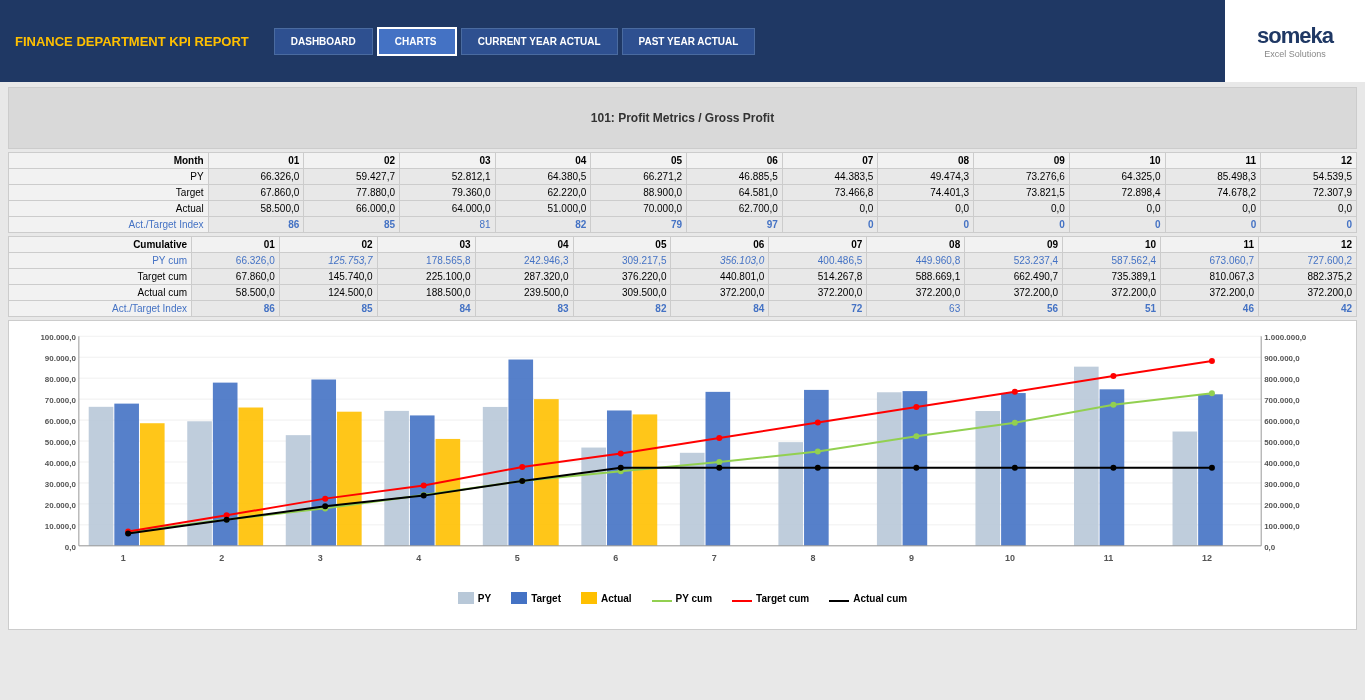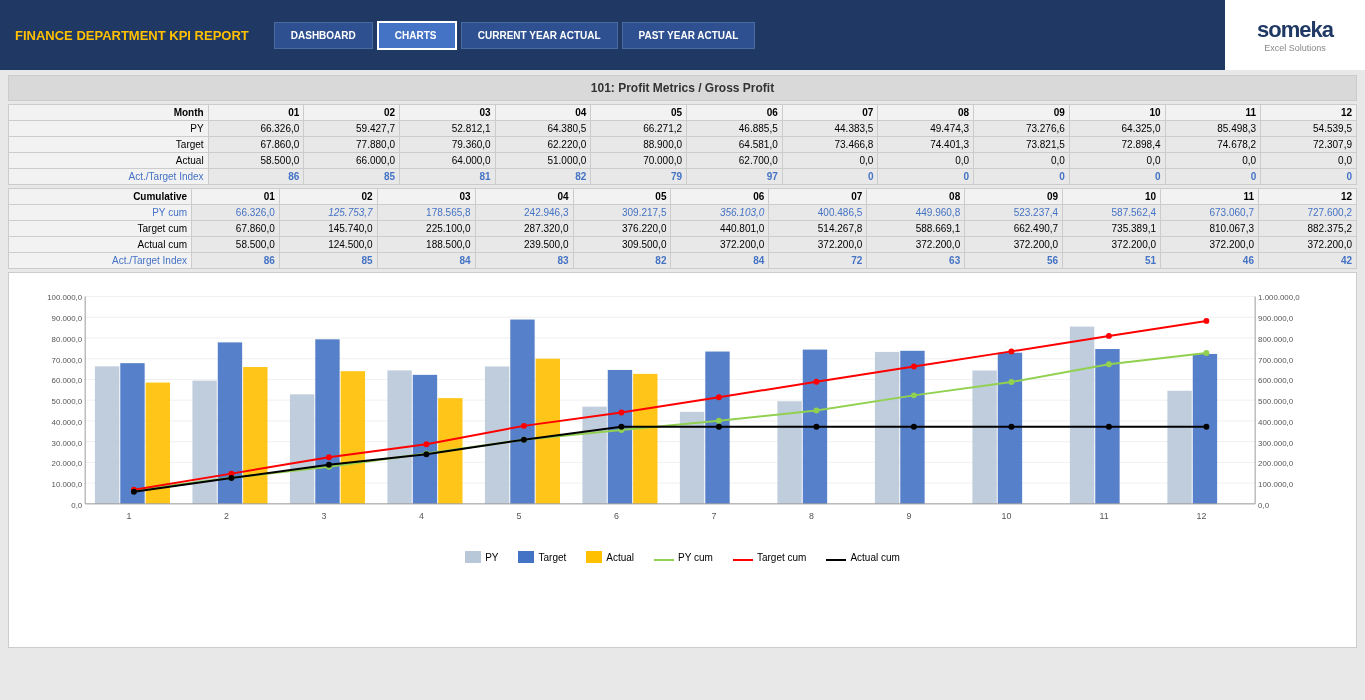--- a/index.html
+++ b/index.html
@@ -6,7 +6,7 @@
     body { font-family: Arial, sans-serif; font-size: 11px; background: #d0d0d0; width: 1365px; height: 700px; overflow: hidden; }
     
     
-    .header { background: #1f3864; display: flex; align-items: stretch; height: 70px; }
+    .header { background: #1f3864; display: flex; align-items: stretch; height: 82px; }
     .header-title-section { background: #1f3864; padding: 8px 15px; display: flex; flex-direction: column; justify-content: center; min-width: 180px; }
     .header-kpi-title { color: #ffc000; font-size: 13px; font-weight: bold; text-transform: uppercase; }
     .header-subtitle { color: white; font-size: 17px; font-weight: bold; text-transform: uppercase; margin-top: 4px; }

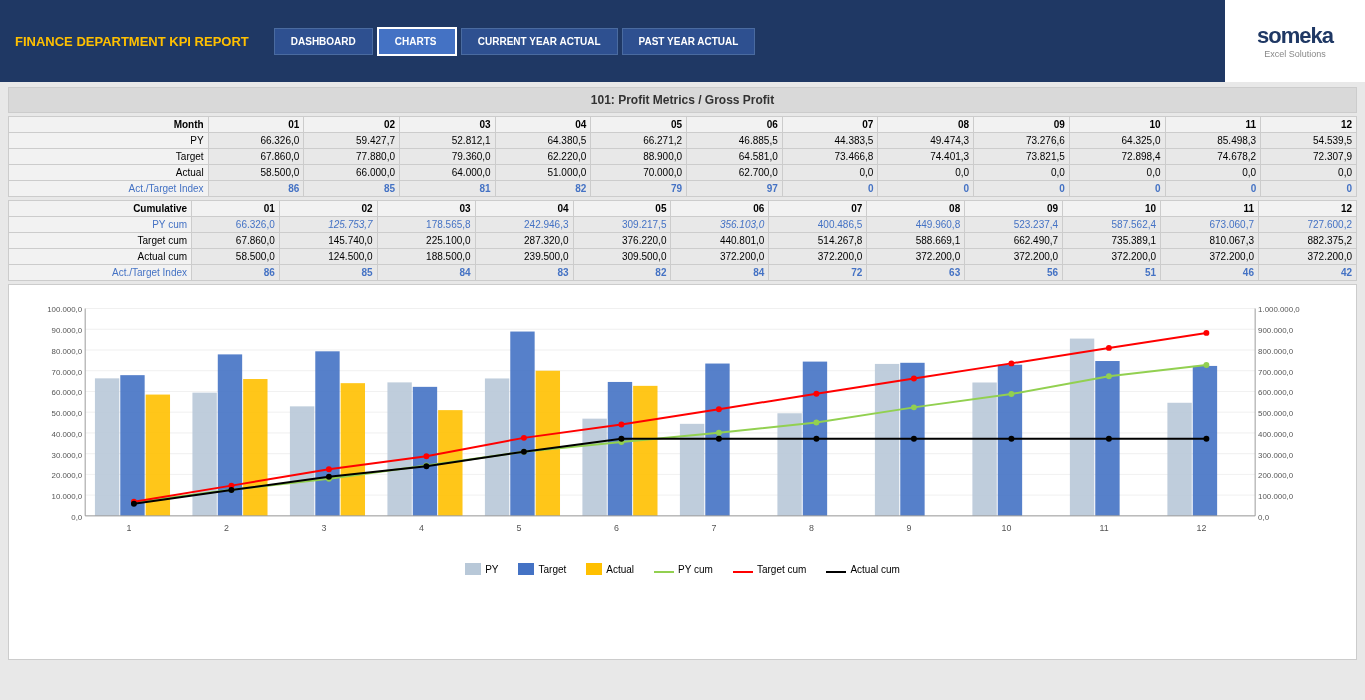--- a/index.html
+++ b/index.html
@@ -16,7 +16,7 @@
     .logo-section { background: white; width: 140px; display: flex; align-items: center; justify-content: center; padding: 5px; }
     
     
-    .section-title { background: #d9d9d9; text-align: center; padding: 5px; font-weight: bold; font-size: 12px; color: #333; margin-bottom: 3px; border: 1px solid #ccc; }
+    .section-title { background: #d9d9d9; text-align: center; padding: 23px; font-weight: bold; font-size: 12px; color: #333; margin-bottom: 3px; border: 1px solid #ccc; }
     
     
     .data-table { width: 100%; border-collapse: collapse; margin-bottom: 3px; font-size: 10px; }

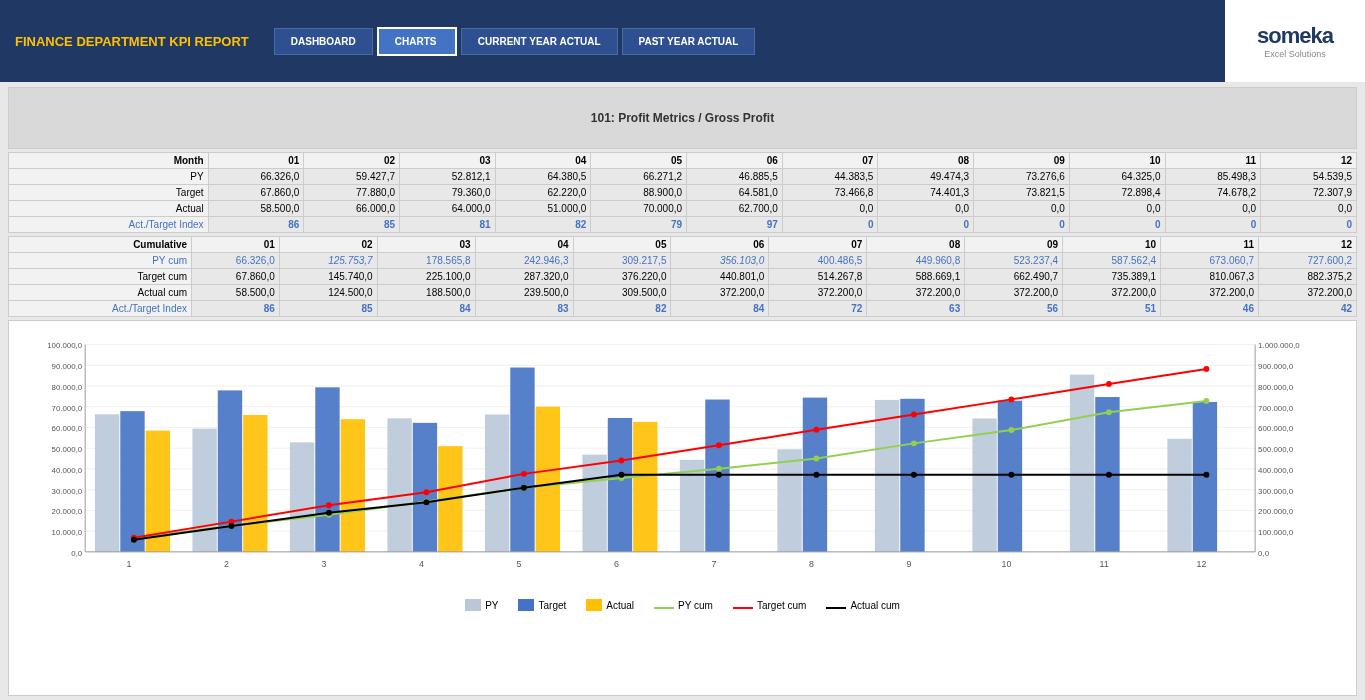--- a/index.html
+++ b/index.html
@@ -129,7 +129,7 @@
           <td style="color: rgb(68, 114, 196);">Act./Target Index</td>
           <td style="color: rgb(68, 114, 196); font-weight: bold;">86</td>
           <td style="color: rgb(68, 114, 196); font-weight: bold;">85</td>
-          <td style="color: rgb(68, 114, 196); font-weight: bold;">81</td>
+          <td style="color: rgb(68, 114, 196); font-weight: normal;">81</td>
           <td style="color: rgb(68, 114, 196); font-weight: bold;">82</td>
           <td style="color: rgb(68, 114, 196); font-weight: bold;">79</td>
           <td style="color: rgb(68, 114, 196); font-weight: bold;">97</td>

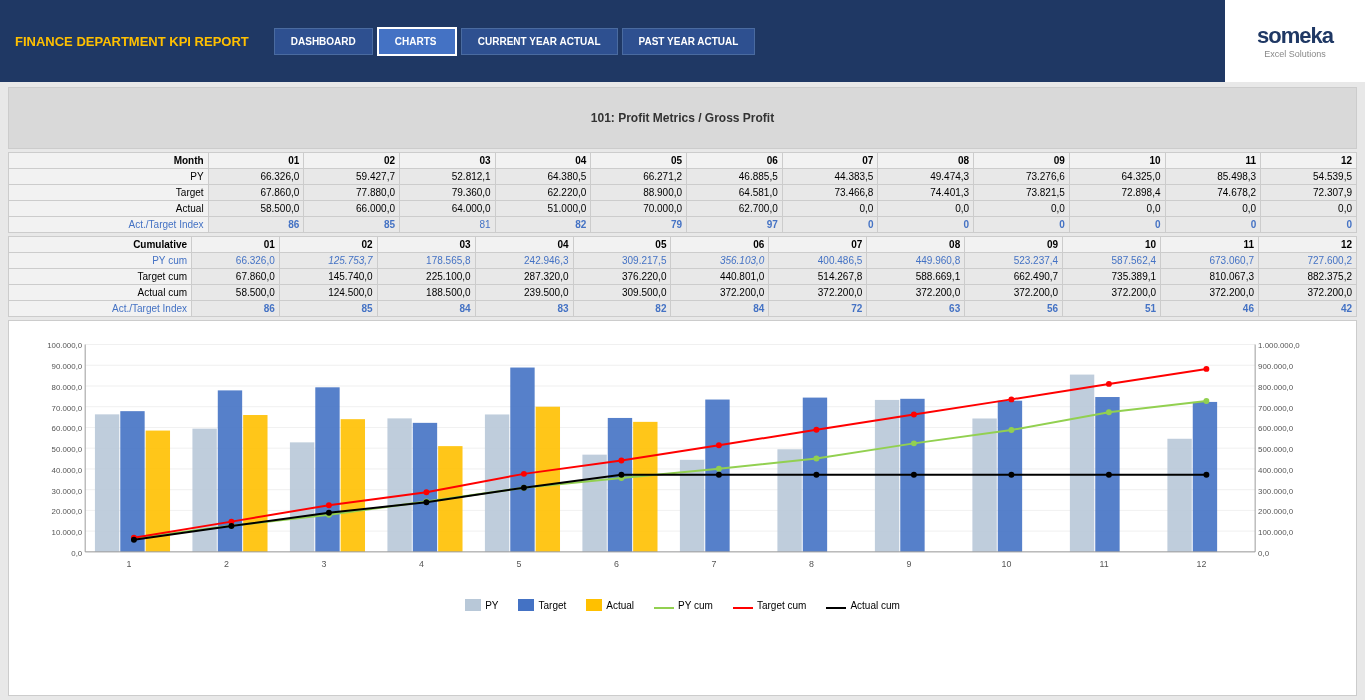--- a/index.html
+++ b/index.html
@@ -216,7 +216,7 @@
           <td style="color: rgb(68, 114, 196); font-weight: bold;">82</td>
           <td style="color: rgb(68, 114, 196); font-weight: bold;">84</td>
           <td style="color: rgb(68, 114, 196); font-weight: bold;">72</td>
-          <td style="color: rgb(68, 114, 196); font-weight: bold;">63</td>
+          <td style="color: rgb(68, 114, 196); font-weight: normal;">63</td>
           <td style="color: rgb(68, 114, 196); font-weight: bold;">56</td>
           <td style="color: rgb(68, 114, 196); font-weight: bold;">51</td>
           <td style="color: rgb(68, 114, 196); font-weight: bold;">46</td>

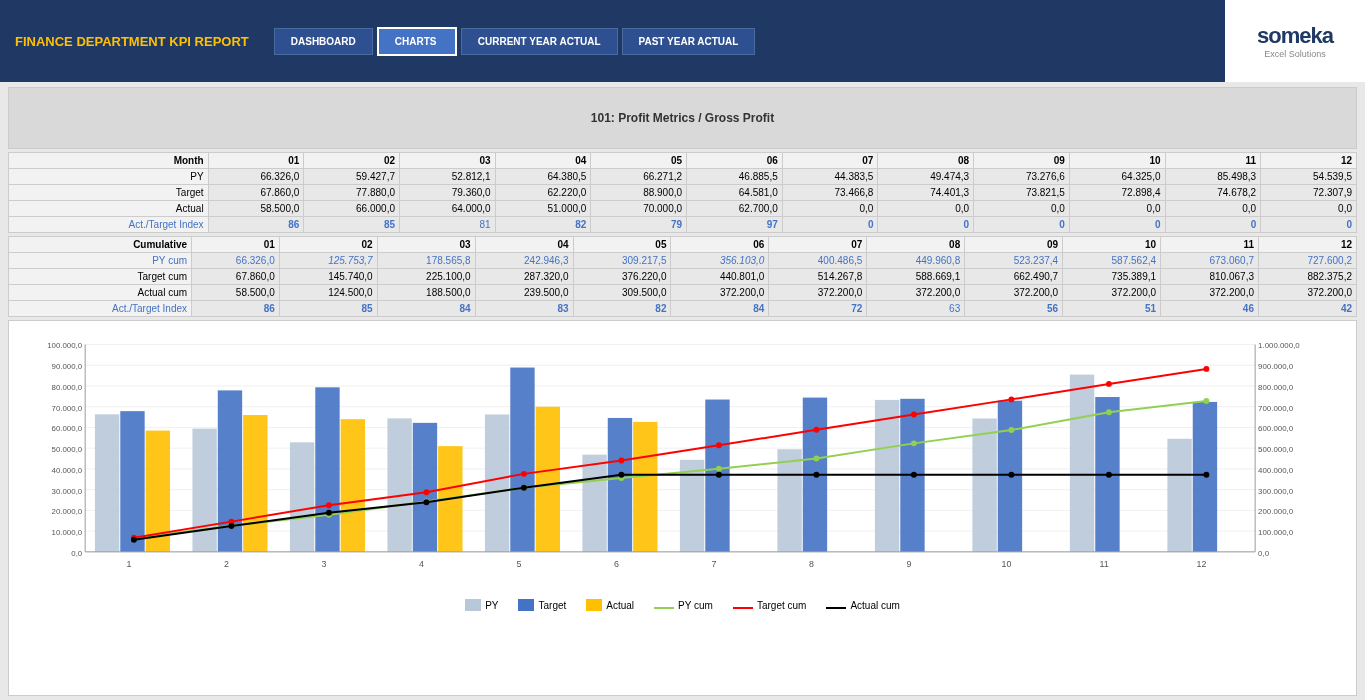--- a/index.html
+++ b/index.html
@@ -29,7 +29,7 @@
     .row-pycum td { color: #4472c4; }
     
     
-    .chart-area { background: white; border: 1px solid #ccc; padding: 12px; margin-top: 3px; height: 376px; position: relative; }
+    .chart-area { background: white; border: 1px solid #ccc; padding: 5px; margin-top: 3px; height: 310px; position: relative; font-weight: bold; }
     
     .legend { display: flex; justify-content: center; gap: 20px; padding: 4px 0; font-size: 10px; }
     .legend-item { display: flex; align-items: center; gap: 4px; }

